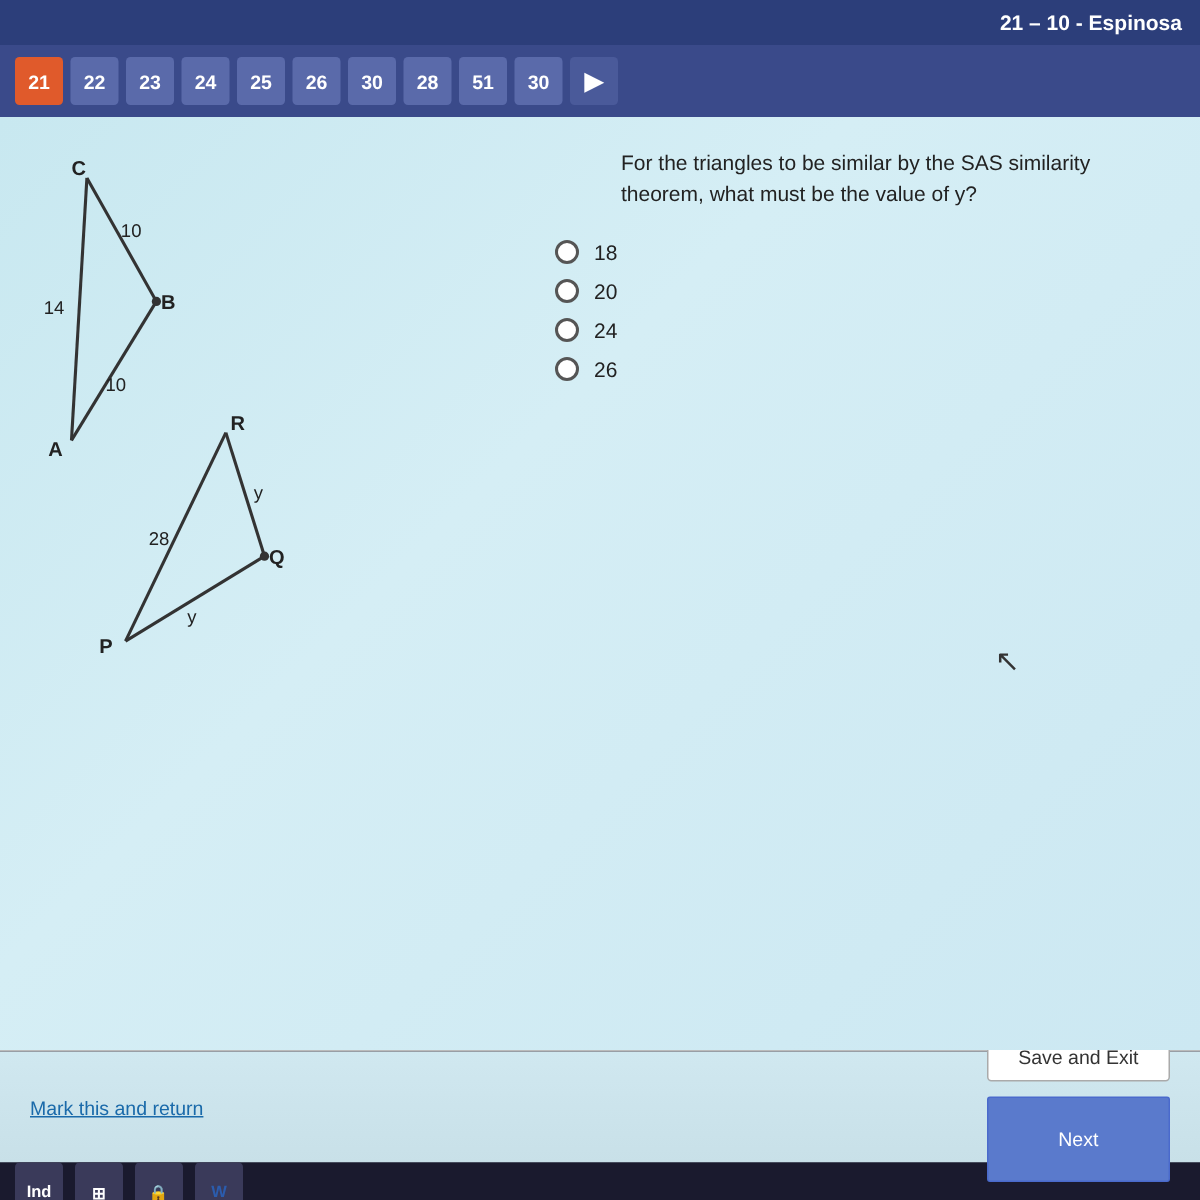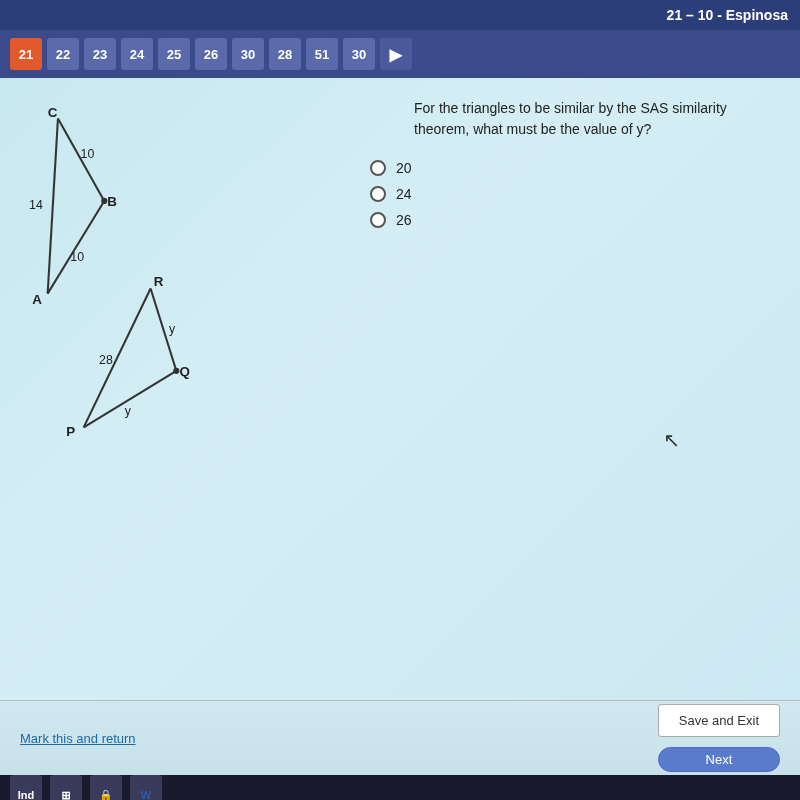--- a/index.html
+++ b/index.html
@@ -270,6 +270,10 @@
     <div class="answer-options">
       <label class="answer-option">
         <div class="radio-circle"></div>
+        <span>18</span>
+      </label>
+      <label class="answer-option">
+        <div class="radio-circle"></div>
         <span>20</span>
       </label>
       <label class="answer-option">

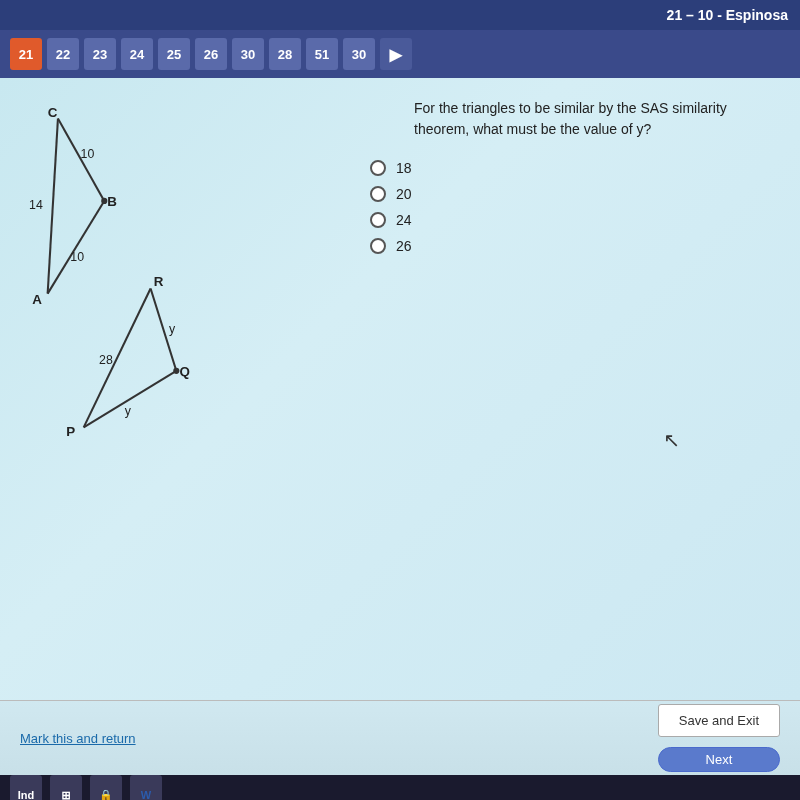--- a/index.html
+++ b/index.html
@@ -162,9 +162,9 @@
     .btn-next {
       background: #5a7acc;
       border: 1px solid #4a6acc;
-      padding: 4px 20px;
+      padding: 20px 20px;
       font-size: 13px;
-      border-radius: 14px;
+      border-radius: 2px;
       cursor: pointer;
       color: white;
     }

